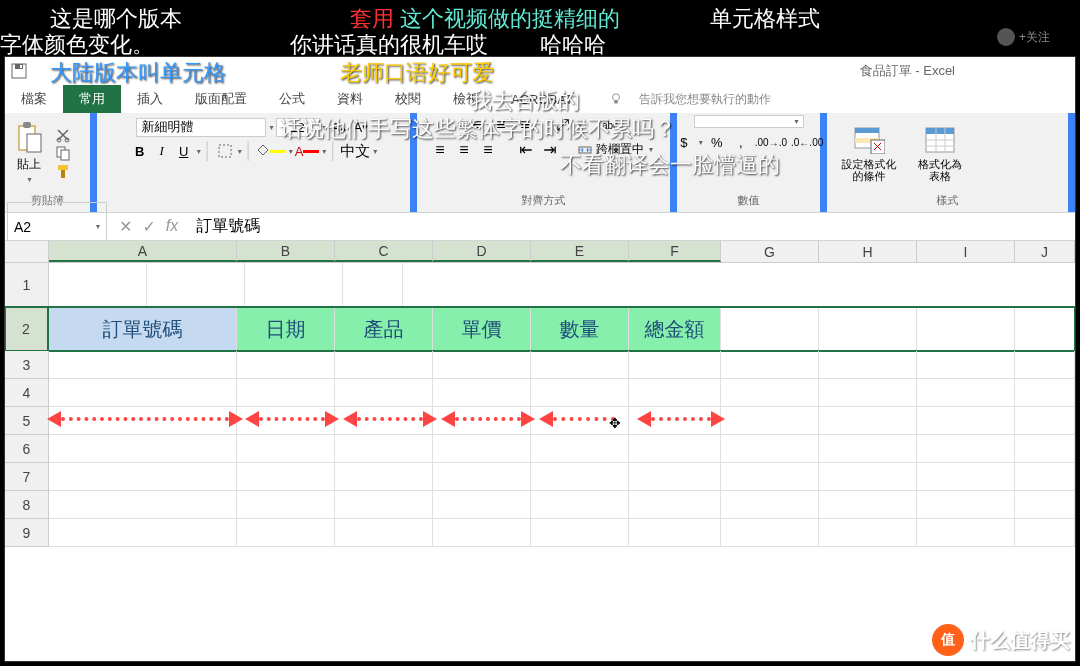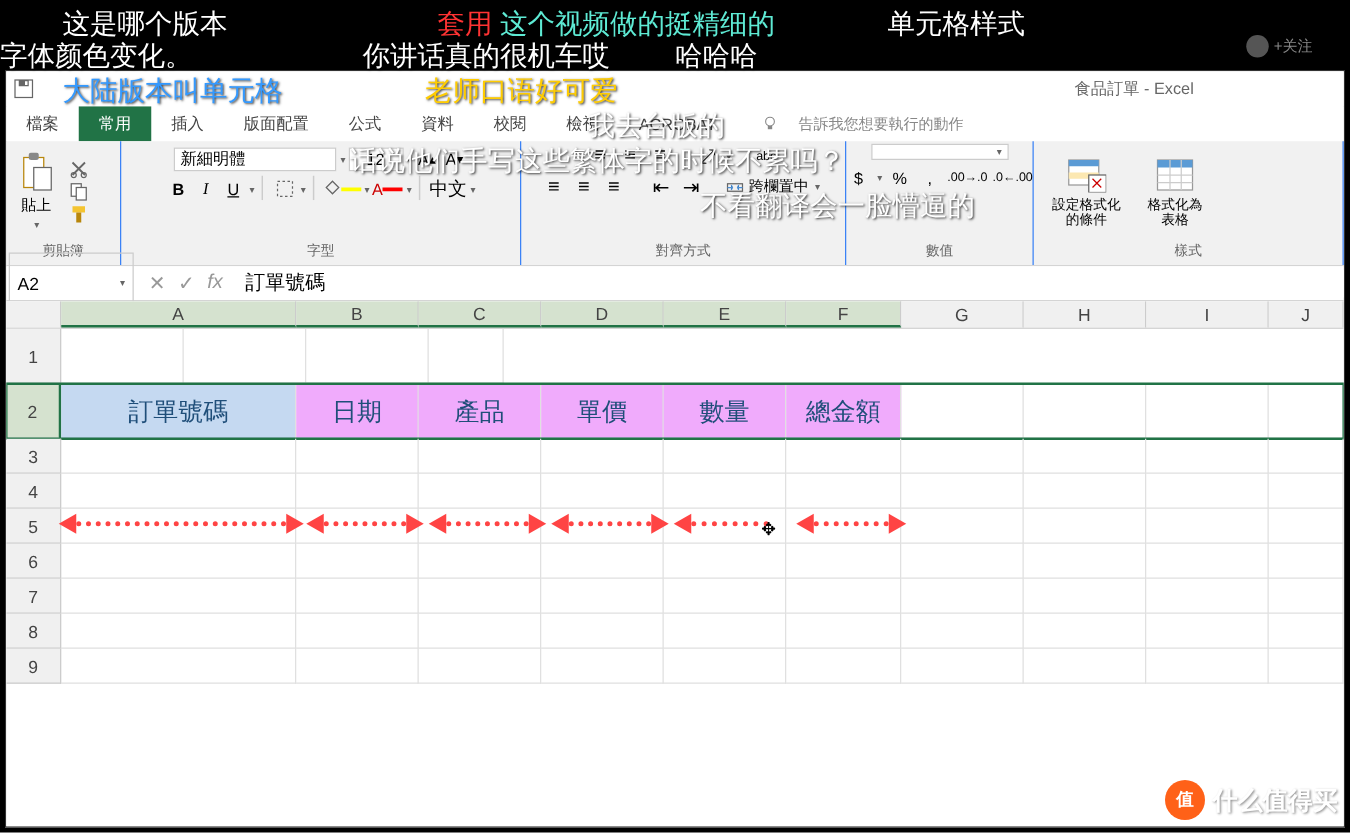--- a/index.html
+++ b/index.html
@@ -28,7 +28,7 @@
     
     .ribbon { height: 100px; background: #f1f1f1; border-bottom: 1px solid #d4d4d4; display: flex; flex-direction: column; }
     .ribbon-groups { flex: 1; display: flex; align-items: stretch; }
-    .ribbon-group { border-right: 1px solid #3b82f6; padding: 2px 6px; display: flex; flex-direction: column; justify-content: flex-end; }
+    .ribbon-group { border-right: 7px solid #3b82f6; padding: 2px 6px; display: flex; flex-direction: column; justify-content: flex-end; }
     .ribbon-group-label { text-align: center; font-size: 11px; color: #666; padding: 2px 0; }
     .ribbon-group-content { flex: 1; display: flex; align-items: center; gap: 4px; }
     

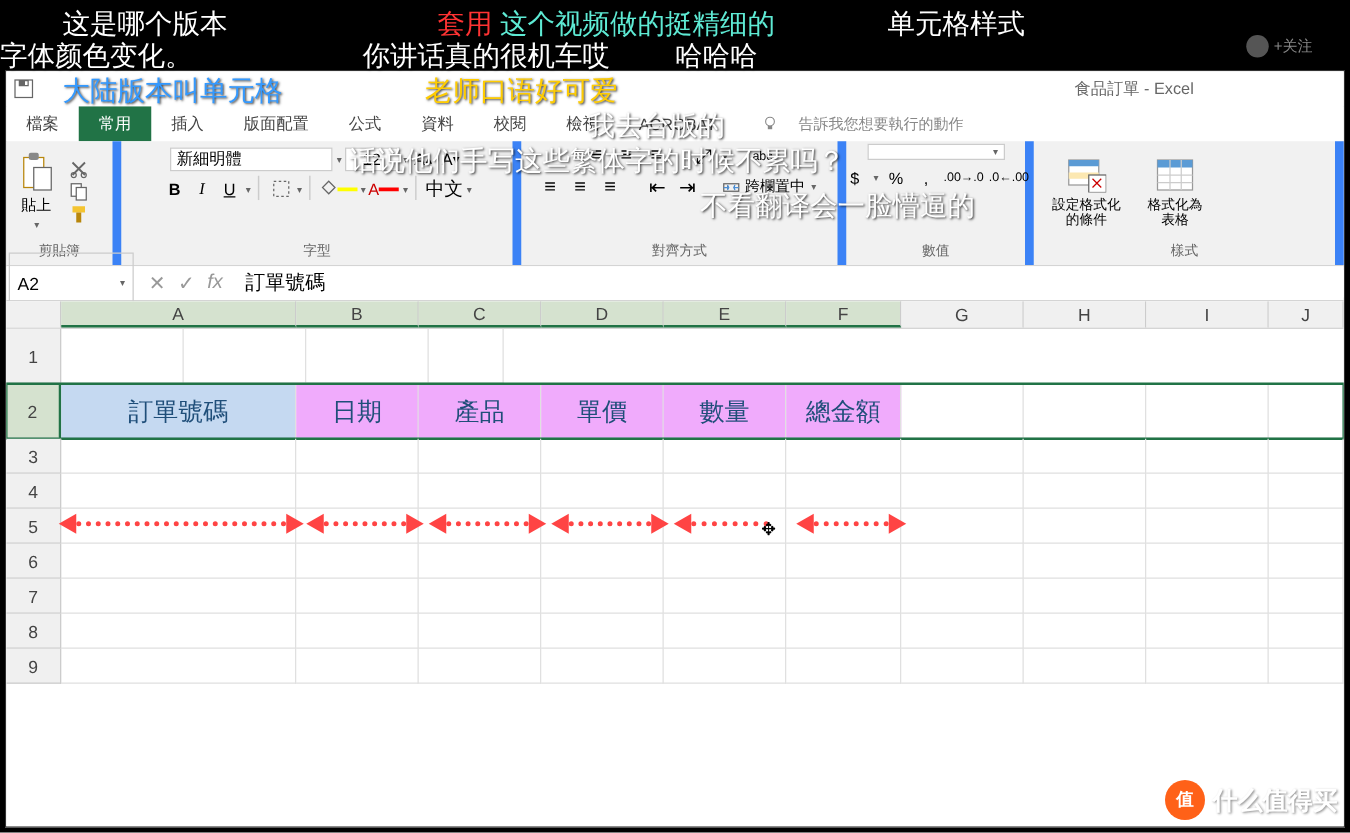--- a/index.html
+++ b/index.html
@@ -229,7 +229,6 @@
             <span class="dropdown-arrow">▾</span>
           </div>
         </div>
-        <div class="ribbon-group-label">字型</div>
       </div>
 
       <div class="ribbon-group" style="width:260px">

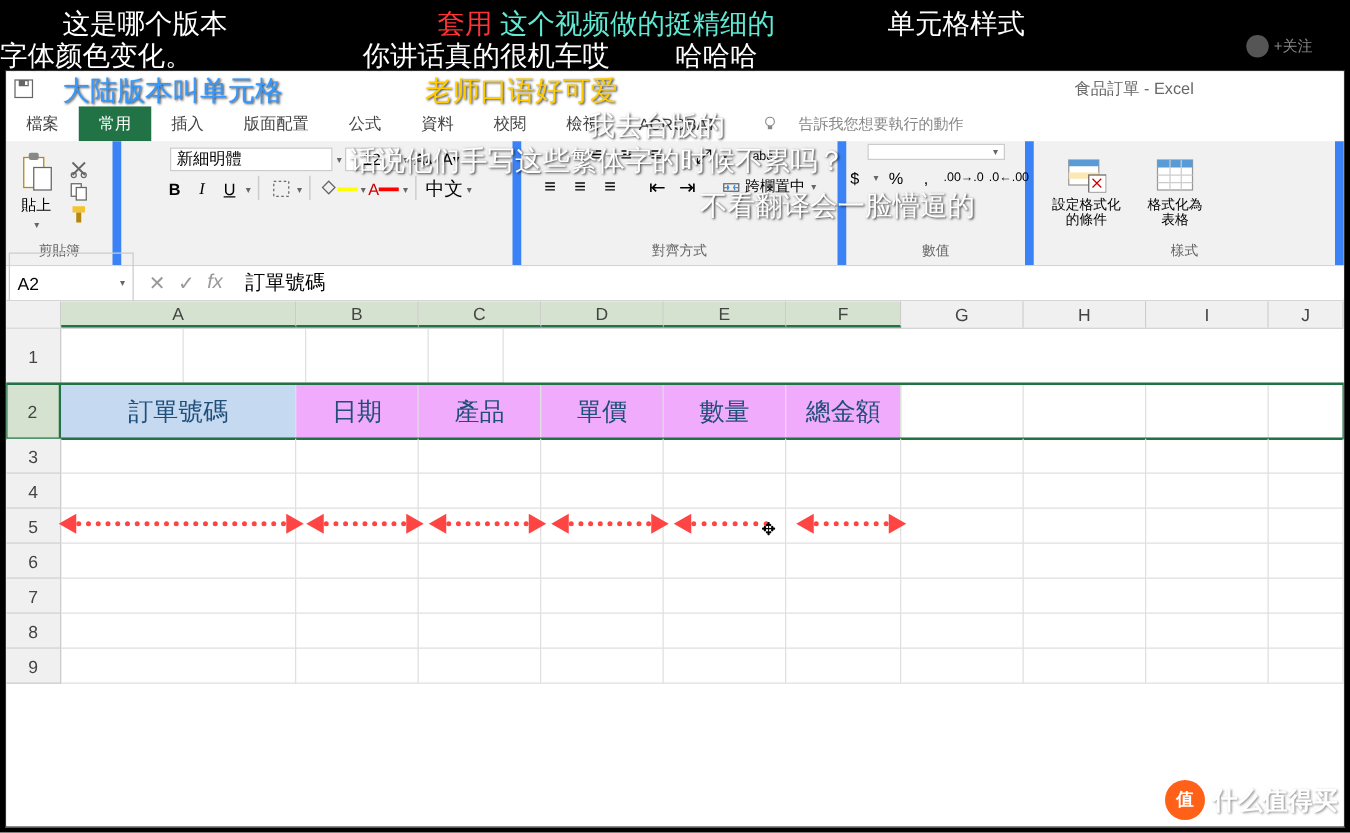--- a/index.html
+++ b/index.html
@@ -79,7 +79,7 @@
     .cell { border-right: 1px solid #e0e0e0; border-bottom: 1px solid #e0e0e0; display: flex; align-items: center; padding: 0 6px; font-size: 18px; }
     
     .title-cell { background: #315481; color: #fff; justify-content: center; font-size: 22px; font-weight: normal; }
-    .header-cell { background: #f0abfc; color: #1f4e79; justify-content: center; font-size: 20px; border-top: 1px solid #b4c6e7; border-bottom: 1px solid #b4c6e7; }
+    .header-cell { background: #86efac; color: #1f4e79; justify-content: center; font-size: 20px; border-top: 1px solid #b4c6e7; border-bottom: 1px solid #b4c6e7; }
     
     .col-A { width: 188px; } .col-B { width: 98px; } .col-C { width: 98px; }
     .col-D { width: 98px; } .col-E { width: 98px; } .col-F { width: 92px; }

